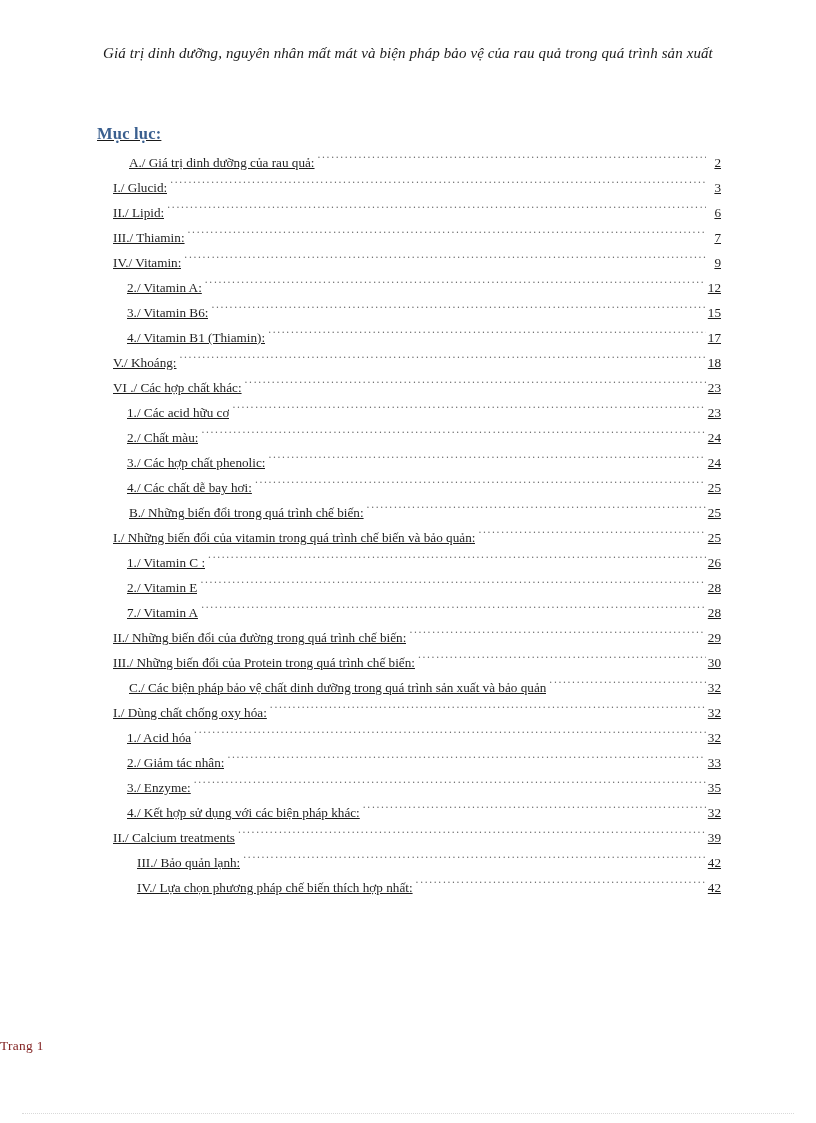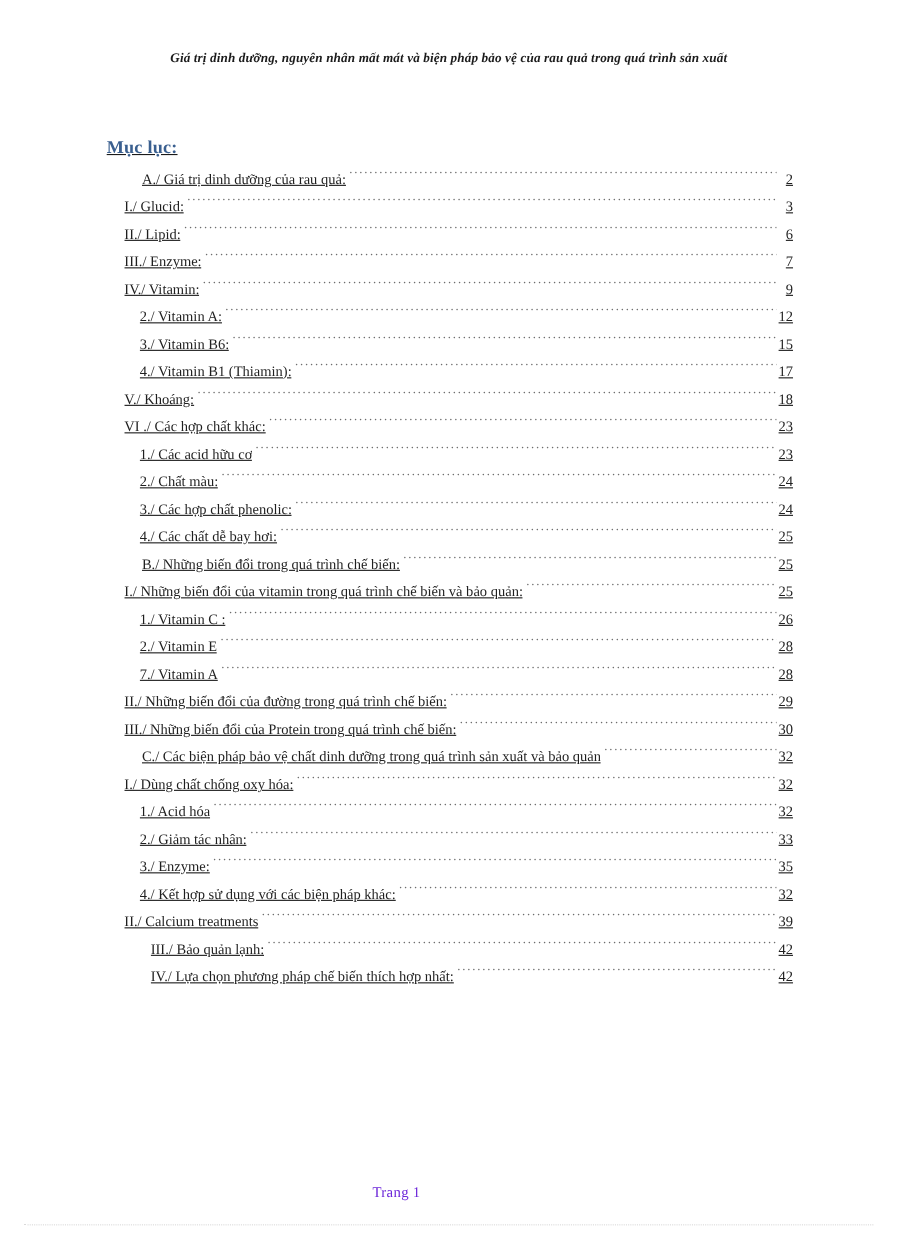--- a/index.html
+++ b/index.html
@@ -31,8 +31,8 @@
     text-align: center;
     font-family: "Liberation Serif", "DejaVu Serif", serif;
     font-style: italic;
-    font-weight: 700;
-    font-size: 12px;
+    font-weight: 400;
+    font-size: 15px;
     letter-spacing: 0.1px;
     color: #1b1b1b;
     white-space: nowrap;

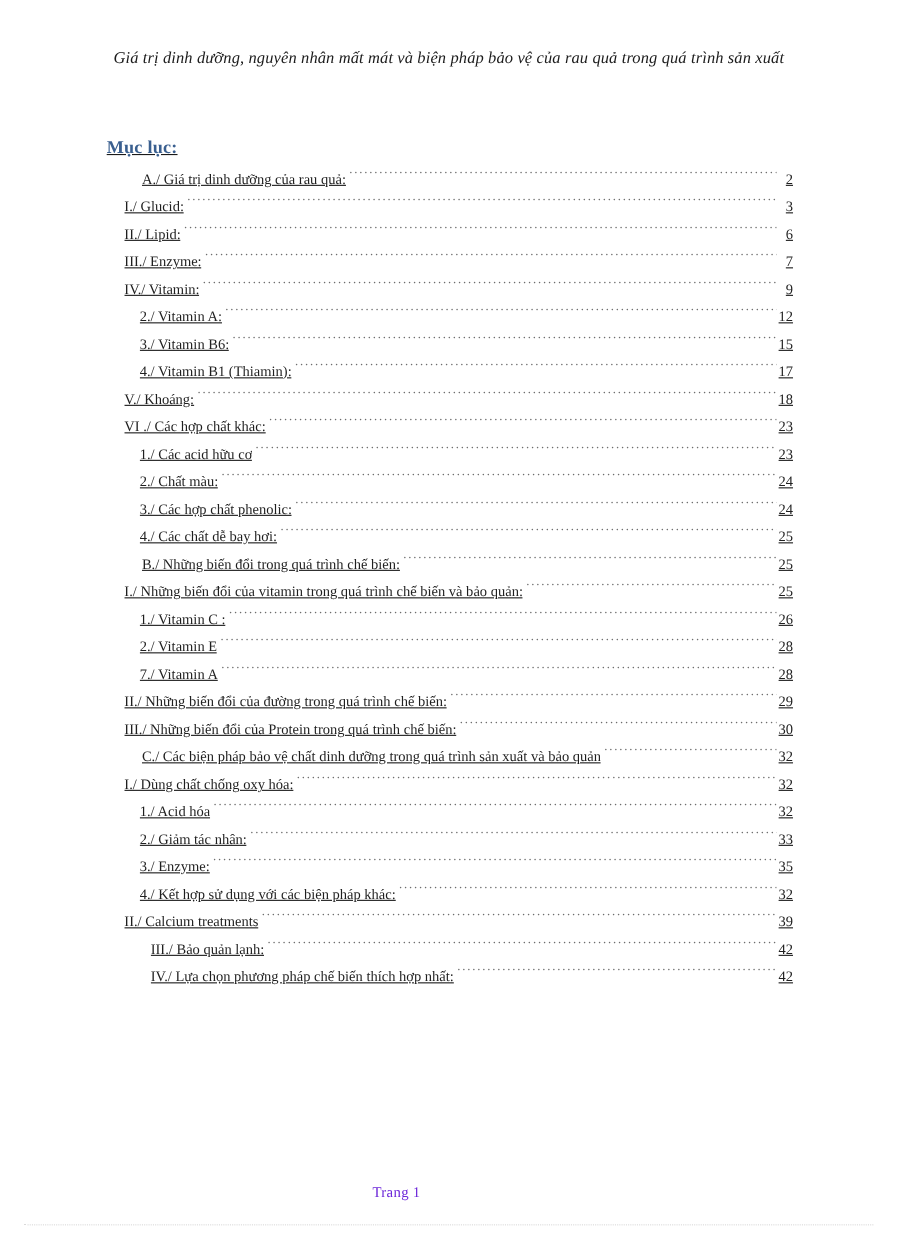--- a/index.html
+++ b/index.html
@@ -161,7 +161,7 @@
           <span class="toc-page">6</span>
         </li>
         <li class="toc-row lvl-1">
-          <span class="toc-label">III./ Enzyme:</span>
+          <span class="toc-label">III./ Thiamin:</span>
           <span class="toc-leader"></span>
           <span class="toc-page">7</span>
         </li>

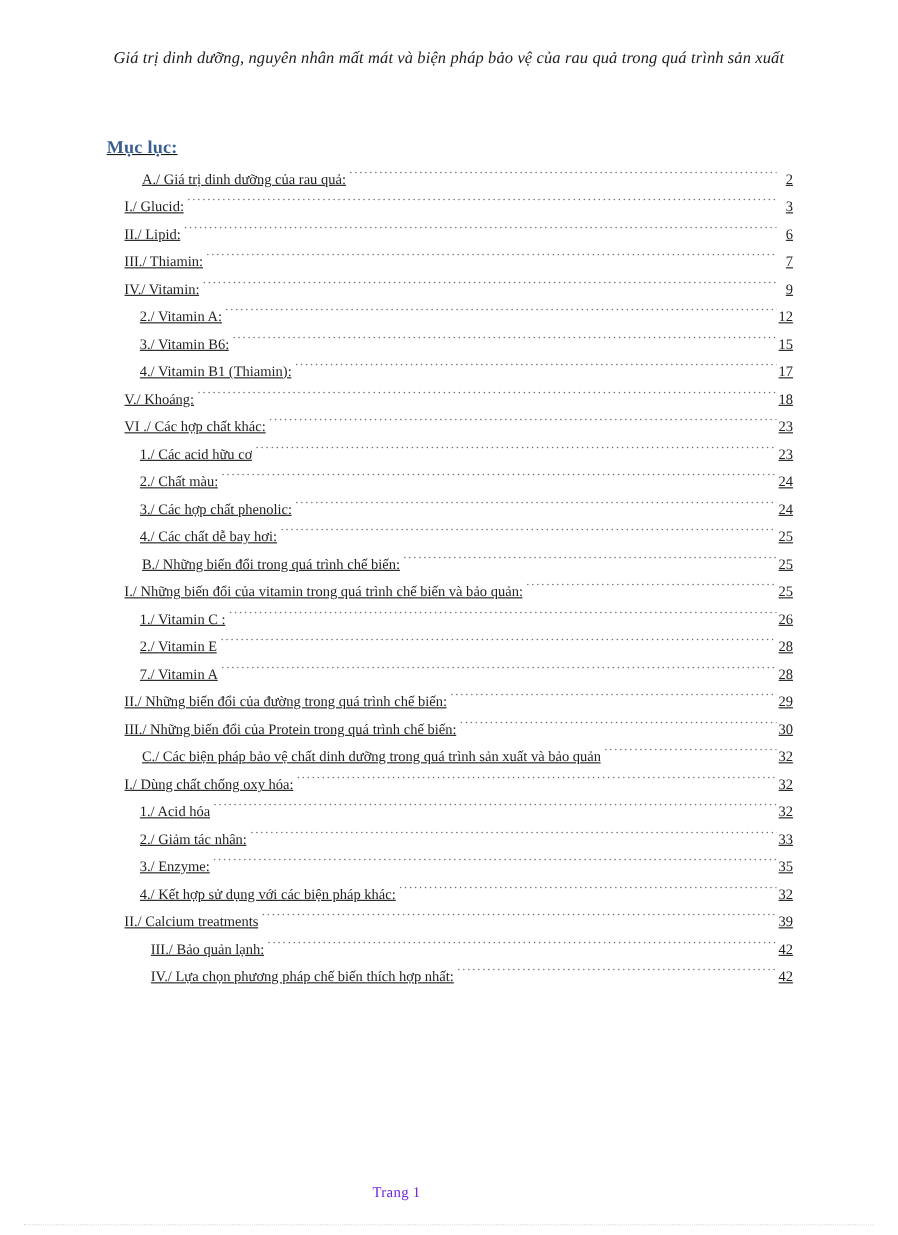--- a/index.html
+++ b/index.html
@@ -118,12 +118,11 @@
     left: 0;
     right: 95px;
     top: 1038px;
-    text-align: center;
+    text-align: left;
     font-size: 13.4px;
-    color: #6d28d9;
+    color: #7f1d1d;
     font-family: "Liberation Serif", "DejaVu Serif", serif;
     letter-spacing: 0.3px;
-    margin-top: 38px;
   }
 
   .bottom-rule {

